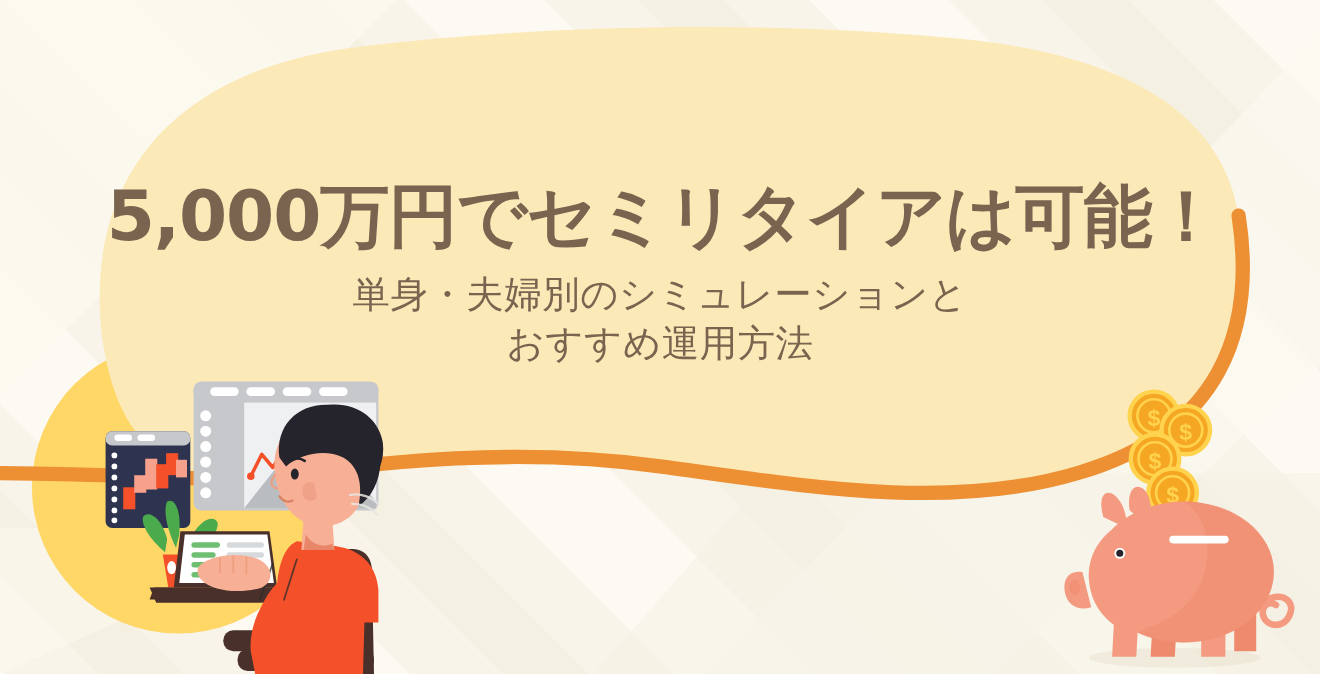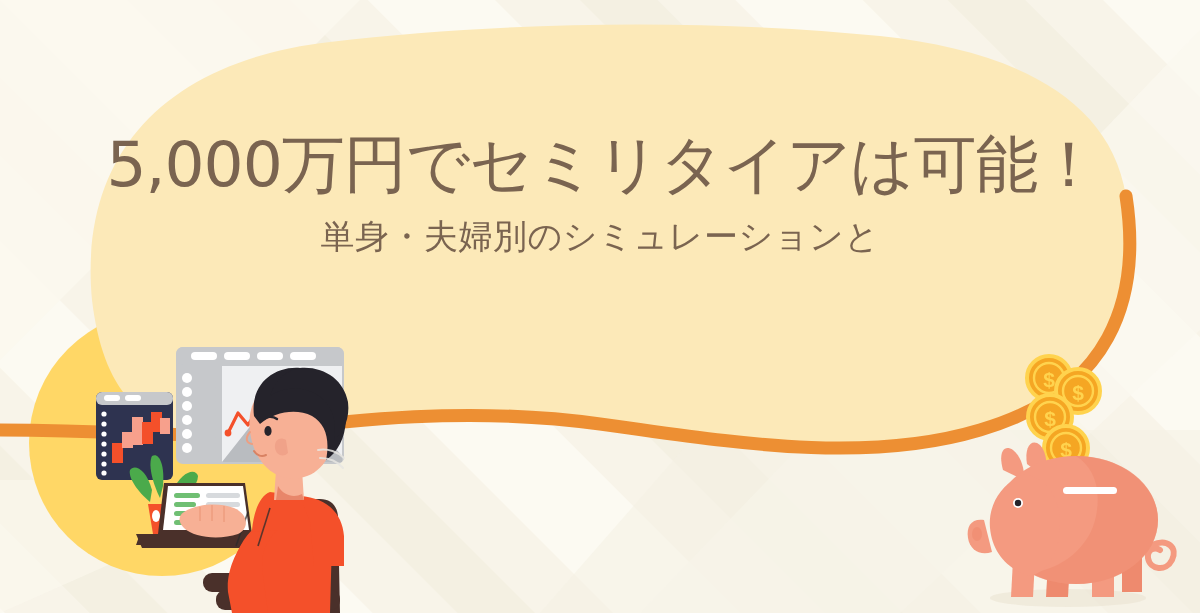--- a/index.html
+++ b/index.html
@@ -23,12 +23,13 @@
   #headline {
     font-size:63px;
     line-height:1.04;
-    font-weight:400;
+    font-weight:700;
     color:#7A6450;
     letter-spacing:-1px;
     font-family:"DejaVu Sans","Liberation Sans",sans-serif;
     white-space:nowrap;
     padding-left:6px;
+    margin-top:32px;
   }
   #subhead {
     margin-top:16px;

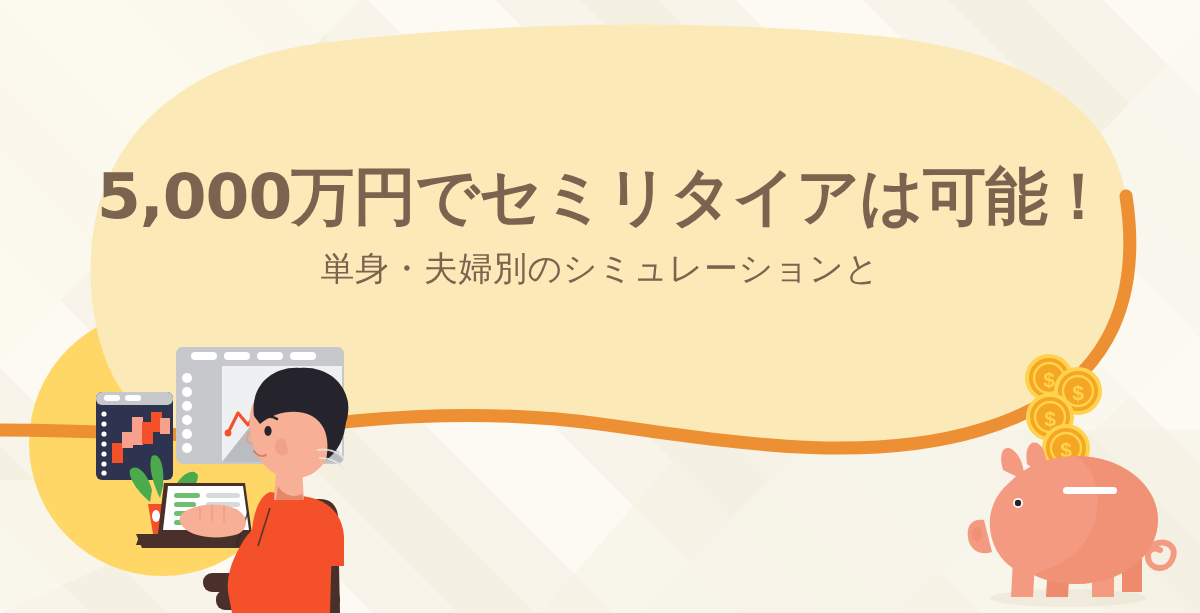--- a/index.html
+++ b/index.html
@@ -88,6 +88,7 @@
     <div id="headline">5,000万円でセミリタイアは可能！</div>
     <div id="subhead">
       <span class="sline">単身・夫婦別のシミュレーションと</span>
+      <span class="sline">おすすめ運用方法</span>
     </div>
   </div>
 

